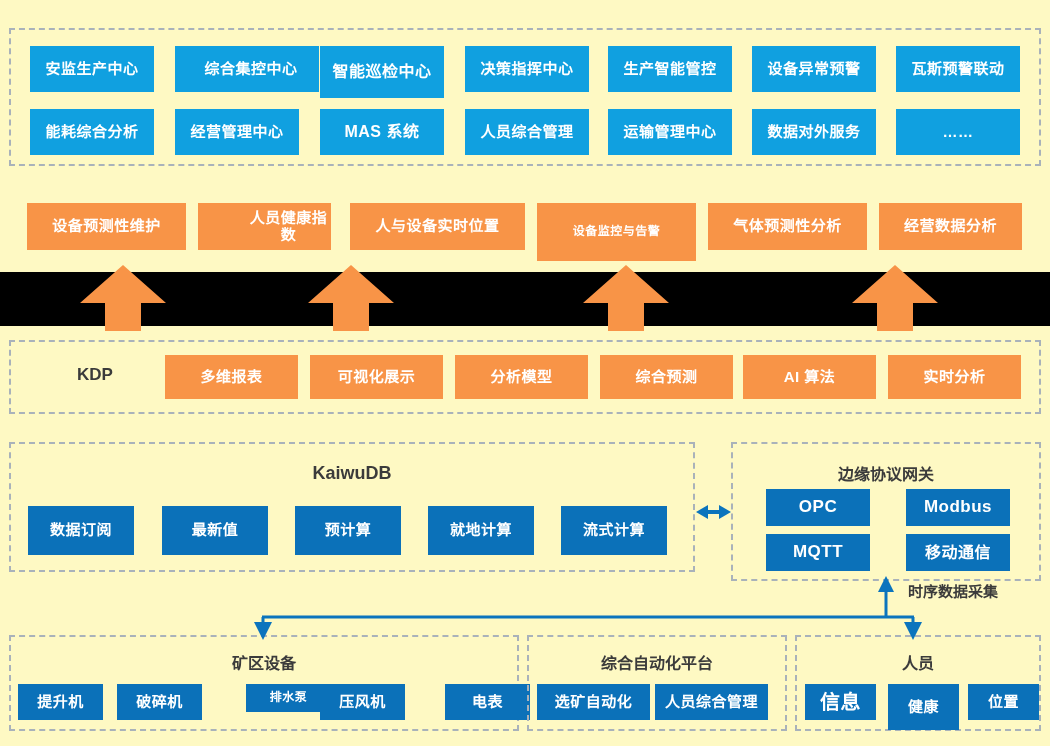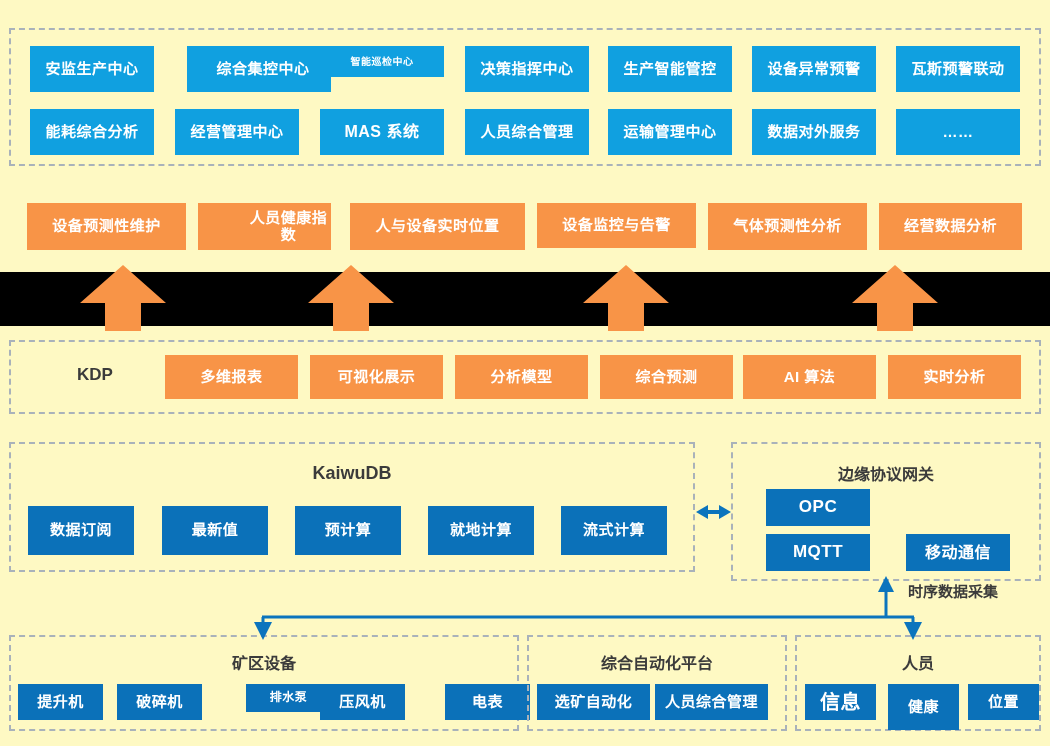--- a/index.html
+++ b/index.html
@@ -87,7 +87,7 @@
   <div class="dashed-box" style="left:9px; top:28px; width:1032px; height:138px;"></div>
 
   <div class="node cyan" style="left:30px; top:46px; width:124px; height:46px; font-size:15px;">安监生产中心</div>
-  <div class="node cyan" style="left:187px; top:46px; width:144px; height:46px; font-size:15px;padding-left:8px;">综合集控中心</div>
+  <div class="node cyan" style="left:175px; top:46px; width:144px; height:46px; font-size:15px;padding-left:8px;">综合集控中心</div>
   <div class="node cyan" style="left:320px; top:46px; width:124px; height:31px; font-size:10px;">智能巡检中心</div>
   <div class="node cyan" style="left:465px; top:46px; width:124px; height:46px; font-size:15px;">决策指挥中心</div>
   <div class="node cyan" style="left:608px; top:46px; width:124px; height:46px; font-size:15px;">生产智能管控</div>

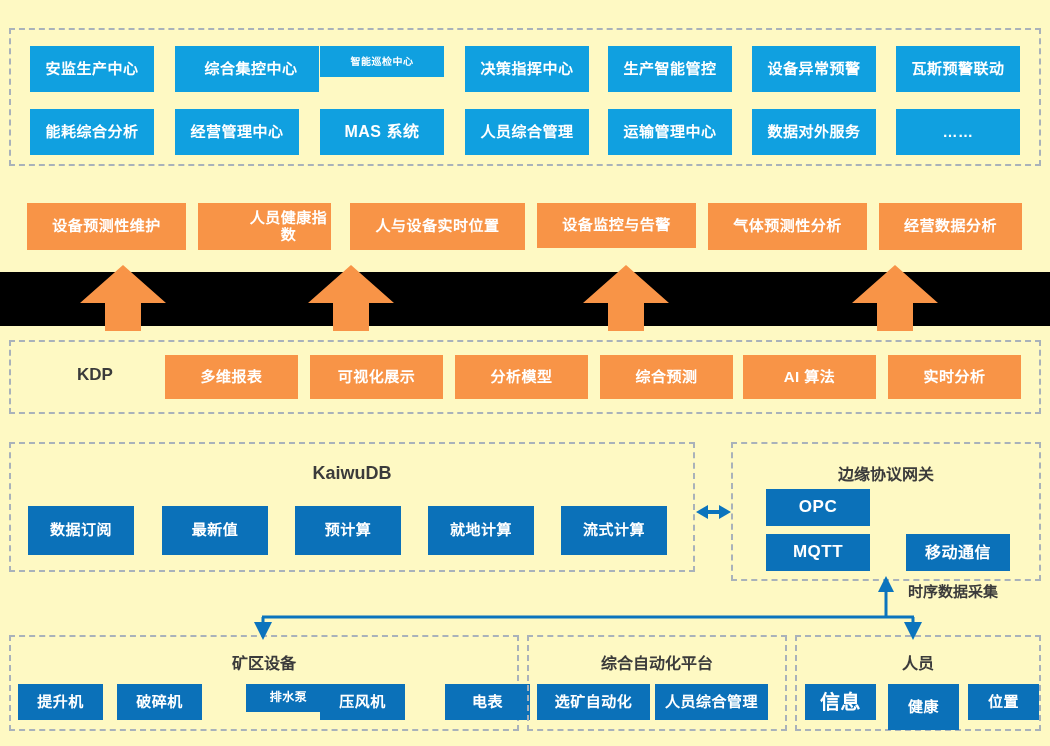--- a/index.html
+++ b/index.html
@@ -88,7 +88,7 @@
 
   <div class="node cyan" style="left:30px; top:46px; width:124px; height:46px; font-size:15px;">安监生产中心</div>
   <div class="node cyan" style="left:175px; top:46px; width:144px; height:46px; font-size:15px;padding-left:8px;">综合集控中心</div>
-  <div class="node cyan" style="left:320px; top:46px; width:124px; height:31px; font-size:10px;">智能巡检中心</div>
+  <div class="node cyan" style="left:320px; top:46px; width:124px; height:52px; font-size:16px;">智能巡检中心</div>
   <div class="node cyan" style="left:465px; top:46px; width:124px; height:46px; font-size:15px;">决策指挥中心</div>
   <div class="node cyan" style="left:608px; top:46px; width:124px; height:46px; font-size:15px;">生产智能管控</div>
   <div class="node cyan" style="left:752px; top:46px; width:124px; height:46px; font-size:15px;">设备异常预警</div>

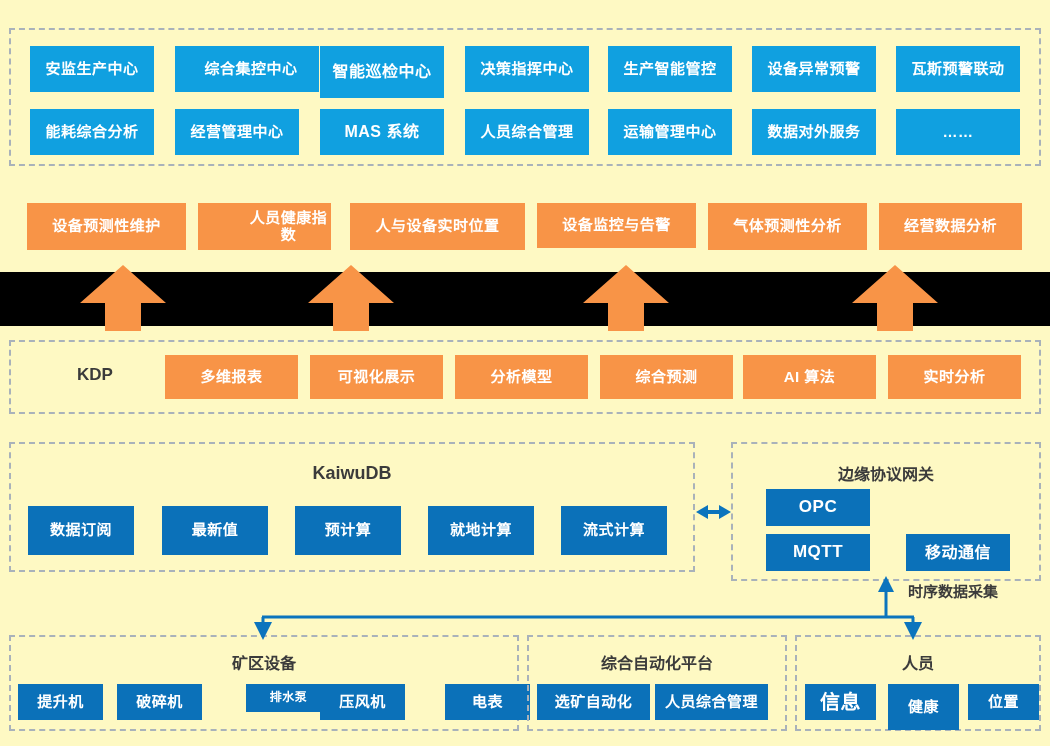--- a/index.html
+++ b/index.html
@@ -105,7 +105,7 @@
   <div class="node orange" style="left:27px; top:203px; width:159px; height:47px; font-size:15px;">设备预测性维护</div>
   <div class="node orange" style="left:198px; top:203px; width:133px; height:47px; font-size:15px;padding-left:48px;">人员健康指数</div>
   <div class="node orange" style="left:350px; top:203px; width:175px; height:47px; font-size:15px;">人与设备实时位置</div>
-  <div class="node orange" style="left:537px; top:203px; width:159px; height:45px; font-size:15px;">设备监控与告警</div>
+  <div class="node orange" style="left:537px; top:203px; width:159px; height:58px; font-size:12px;">设备监控与告警</div>
   <div class="node orange" style="left:708px; top:203px; width:159px; height:47px; font-size:15px;">气体预测性分析</div>
   <div class="node orange" style="left:879px; top:203px; width:143px; height:47px; font-size:15px;">经营数据分析</div>
 

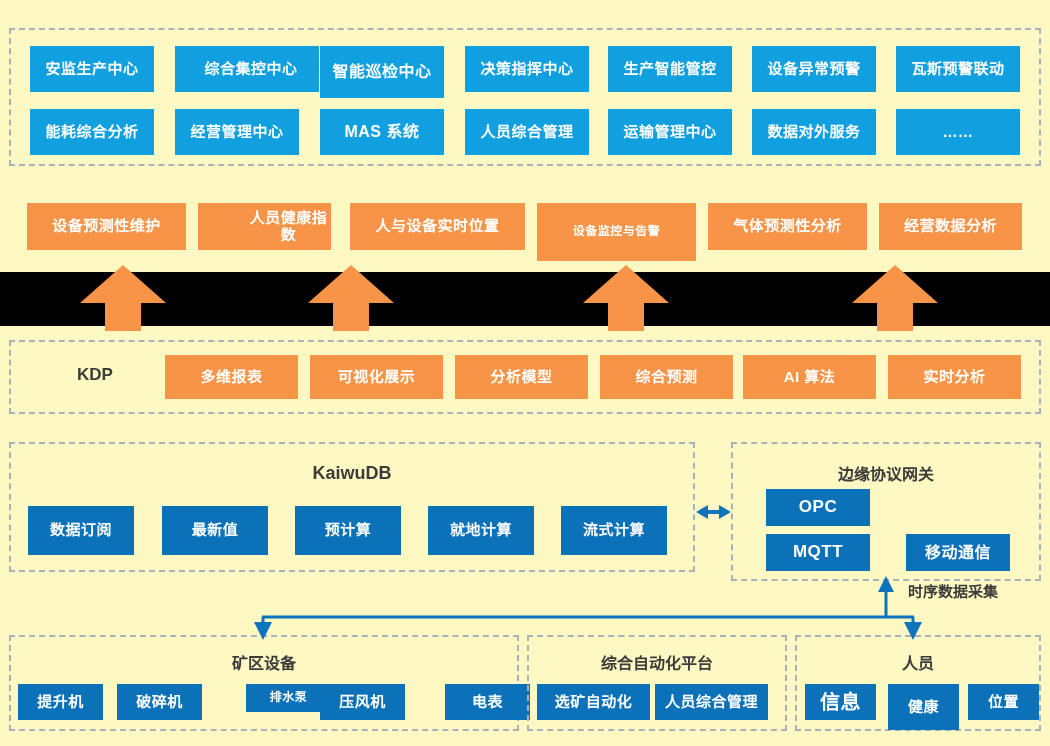--- a/index.html
+++ b/index.html
@@ -150,6 +150,7 @@
   <div class="group-title" style="left:731px; top:461px; width:310px; font-size:16px;">边缘协议网关</div>
 
   <div class="node blue" style="left:766px; top:489px; width:104px; height:37px; font-size:17px;">OPC</div>
+  <div class="node blue" style="left:906px; top:489px; width:104px; height:37px; font-size:17px;">Modbus</div>
   <div class="node blue" style="left:766px; top:534px; width:104px; height:37px; font-size:17px;">MQTT</div>
   <div class="node blue" style="left:906px; top:534px; width:104px; height:37px; font-size:16px;">移动通信</div>
 

